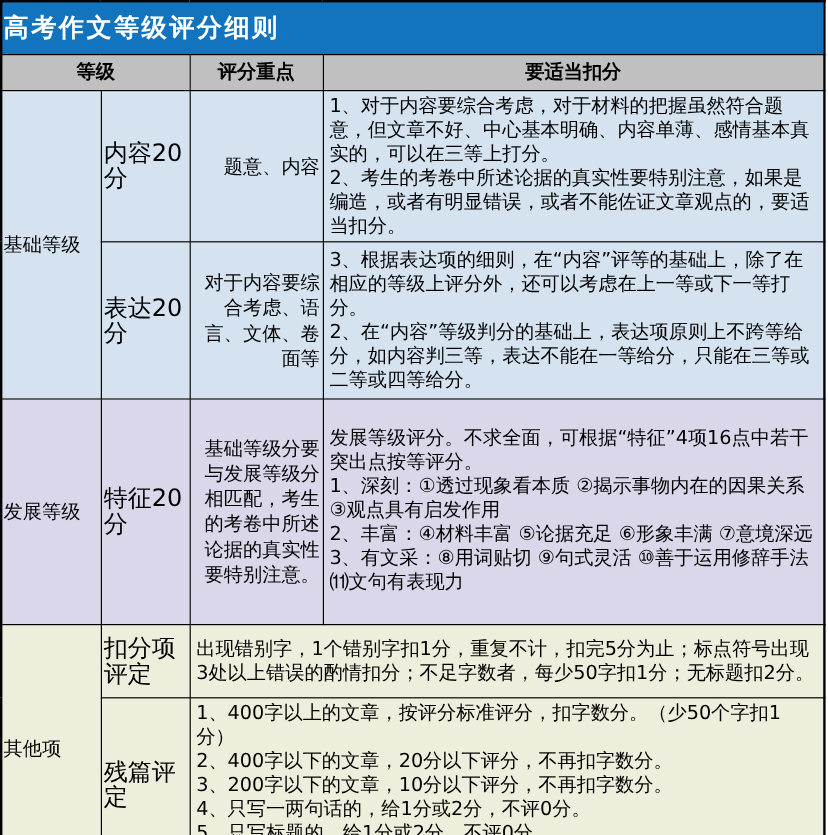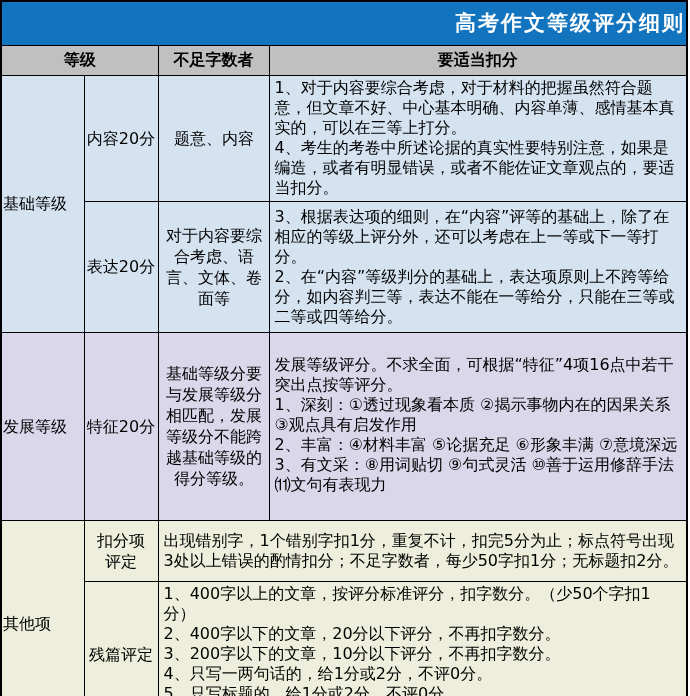--- a/index.html
+++ b/index.html
@@ -23,7 +23,7 @@
   .title-cell{
     background:var(--title_bg,#1273BE);
     color:var(--title_text,#ffffff);
-    font-size:21px;font-weight:bold;text-align:right;
+    font-size:21px;font-weight:bold;text-align:left;
     height:44px;letter-spacing:2px;
   }
   .head{

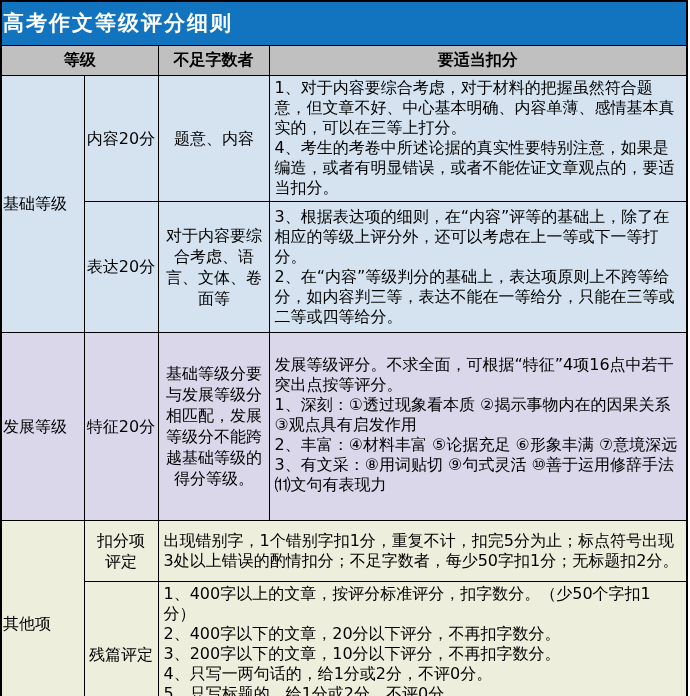--- a/index.html
+++ b/index.html
@@ -68,7 +68,7 @@
     </tr>
     <tr>
       <td colspan="2" class="head">等级</td>
-      <td class="head">不足字数者</td>
+      <td class="head">评分重点</td>
       <td class="head">要适当扣分</td>
     </tr>
     <tr style="height:126px">

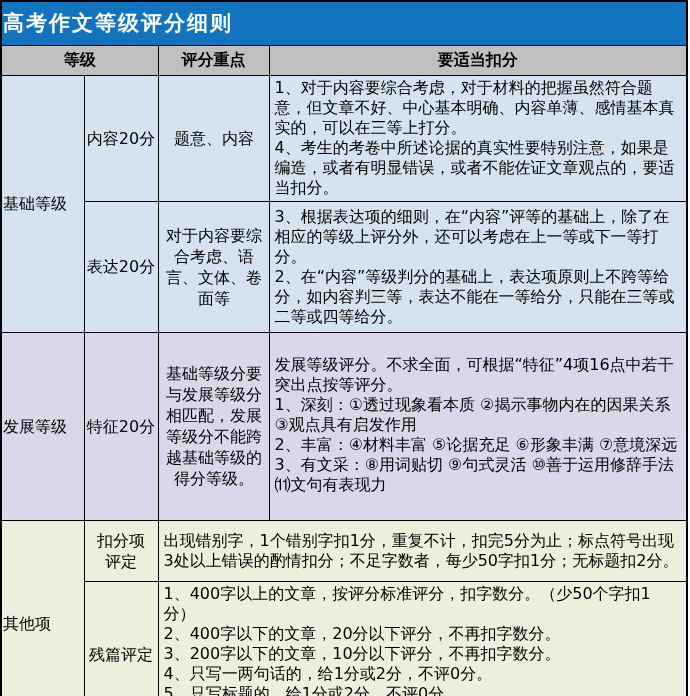--- a/index.html
+++ b/index.html
@@ -76,7 +76,7 @@
       <td class="lbl basic">内容20分</td>
       <td class="focus basic">题意、内容</td>
       <td class="detail basic">1、对于内容要综合考虑，对于材料的把握虽然符合题意，但文章不好、中心基本明确、内容单薄、感情基本真实的，可以在三等上打分。
-4、考生的考卷中所述论据的真实性要特别注意，如果是编造，或者有明显错误，或者不能佐证文章观点的，要适当扣分。</td>
+2、考生的考卷中所述论据的真实性要特别注意，如果是编造，或者有明显错误，或者不能佐证文章观点的，要适当扣分。</td>
     </tr>
     <tr style="height:131px">
       <td class="lbl basic">表达20分</td>

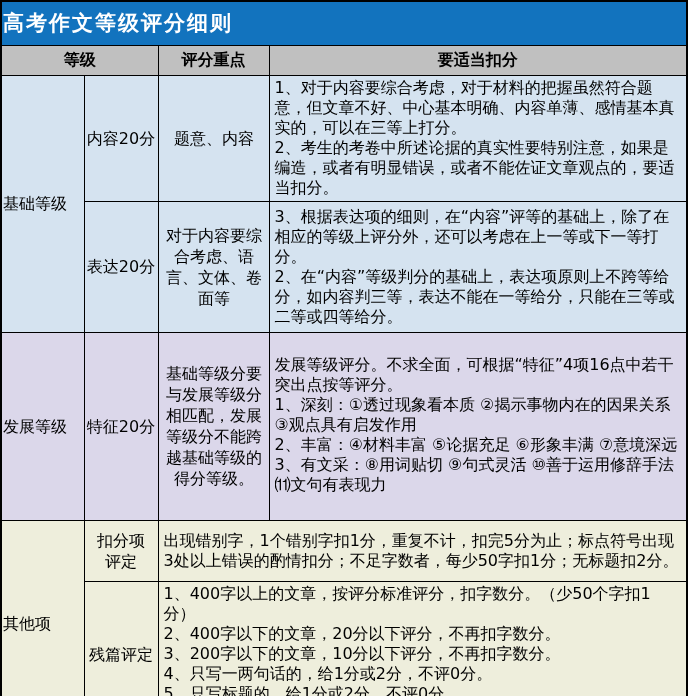--- a/index.html
+++ b/index.html
@@ -37,7 +37,7 @@
     text-align:left;font-size:16px;line-height:21px;white-space:pre-line;
   }
   .lbl{
-    text-align:center;font-size:16px;line-height:21px;white-space:pre-line;
+    font-size:20px;line-height:21px;white-space:pre-line;
     padding:2px;
   }
   .focus{

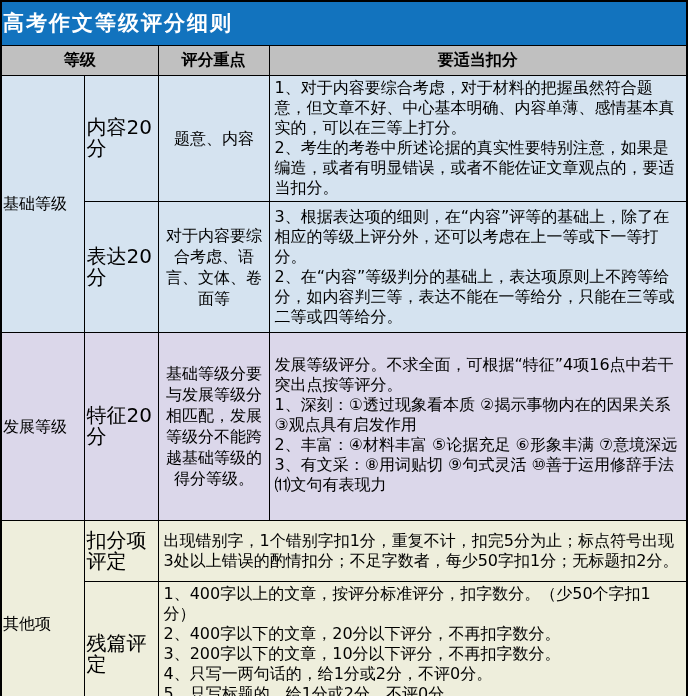--- a/index.html
+++ b/index.html
@@ -41,7 +41,7 @@
     padding:2px;
   }
   .focus{
-    text-align:center;font-size:16px;line-height:21px;
+    text-align:right;font-size:16px;line-height:21px;
     padding:2px 2px 2px 3px;white-space:pre-line;
   }
   .detail{

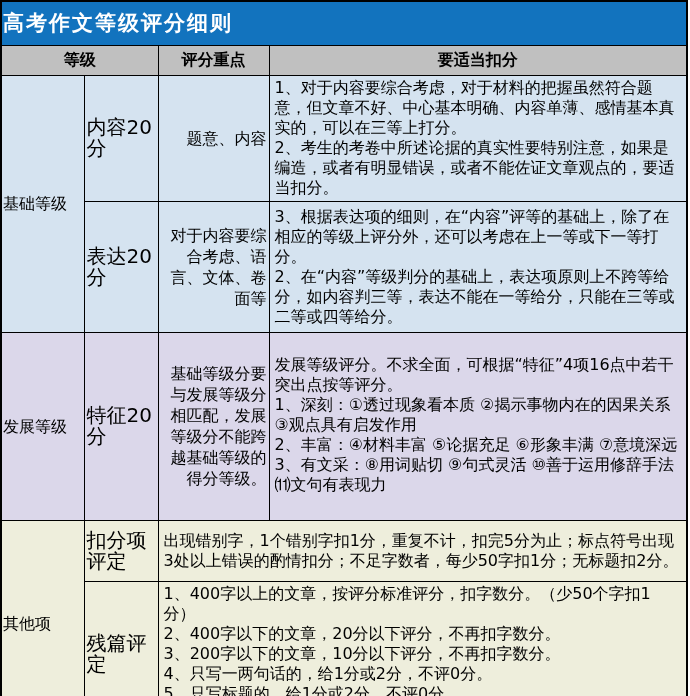--- a/index.html
+++ b/index.html
@@ -87,7 +87,7 @@
     <tr style="height:147px">
       <td class="sec develop">发展等级</td>
       <td class="lbl develop">特征20分</td>
-      <td class="focus develop">基础等级分要与发展等级分相匹配，发展等级分不能跨越基础等级的得分等级。</td>
+      <td class="focus develop">基础等级分要与发展等级分相匹配，考生的考卷中所述论据的真实性要特别注意。</td>
       <td class="detail develop detail-top">
         <div class="clip">发展等级评分。不求全面，可根据“特征”4项16点中若干突出点按等评分。
 1、深刻：①透过现象看本质 ②揭示事物内在的因果关系 ③观点具有启发作用

